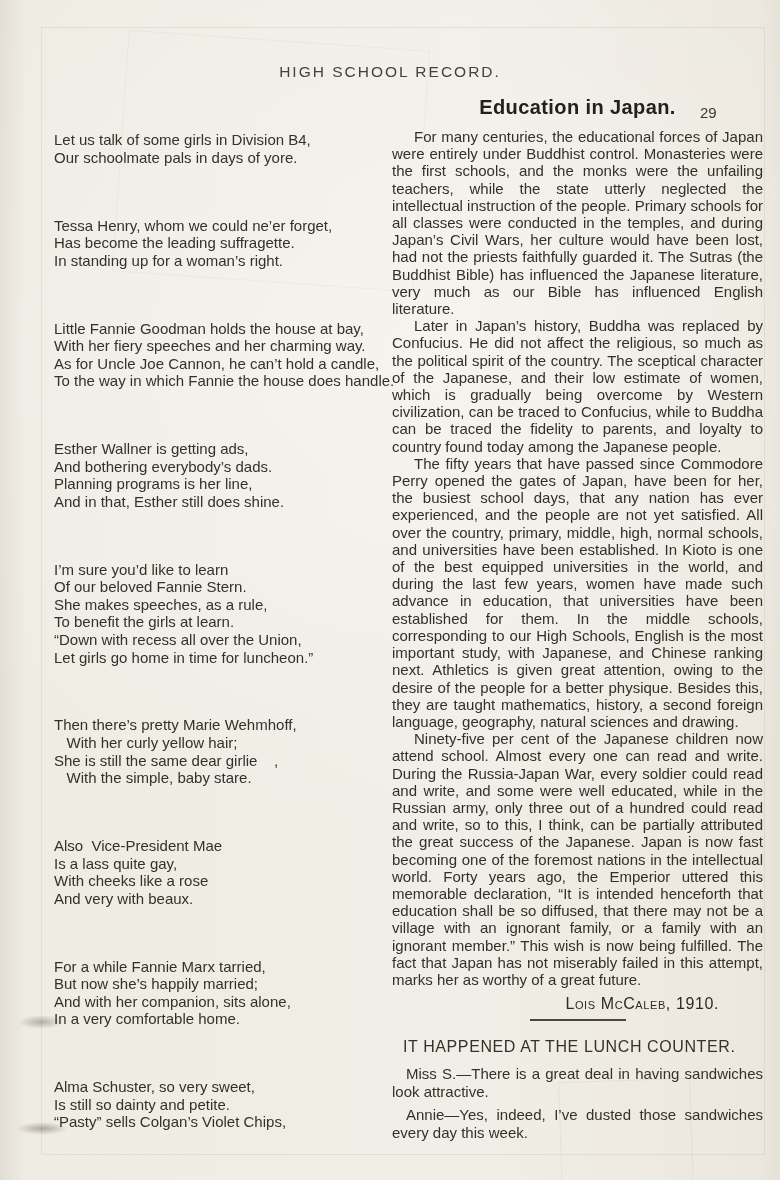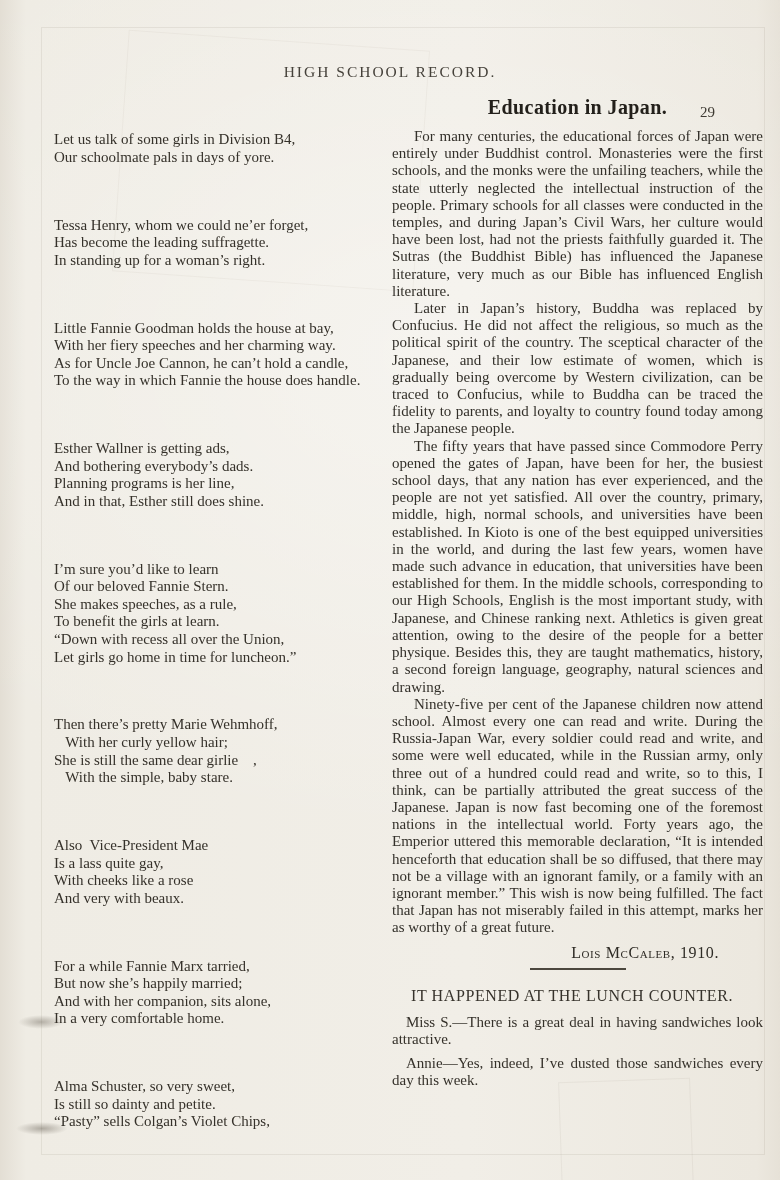--- a/index.html
+++ b/index.html
@@ -9,7 +9,7 @@
       radial-gradient(ellipse 900px 700px at 55% 30%, rgba(255,255,255,0.35), rgba(255,255,255,0) 70%),
       linear-gradient(90deg, #e3ded4 0px, #efece4 26px, #f1eee7 60%, #ece8df 97%, #e6e1d7 100%),
       #efece4;
-    font-family:Liberation Serif, serif;
+    font-family:Liberation Sans, sans-serif;
     color:#39352e;
   }
   

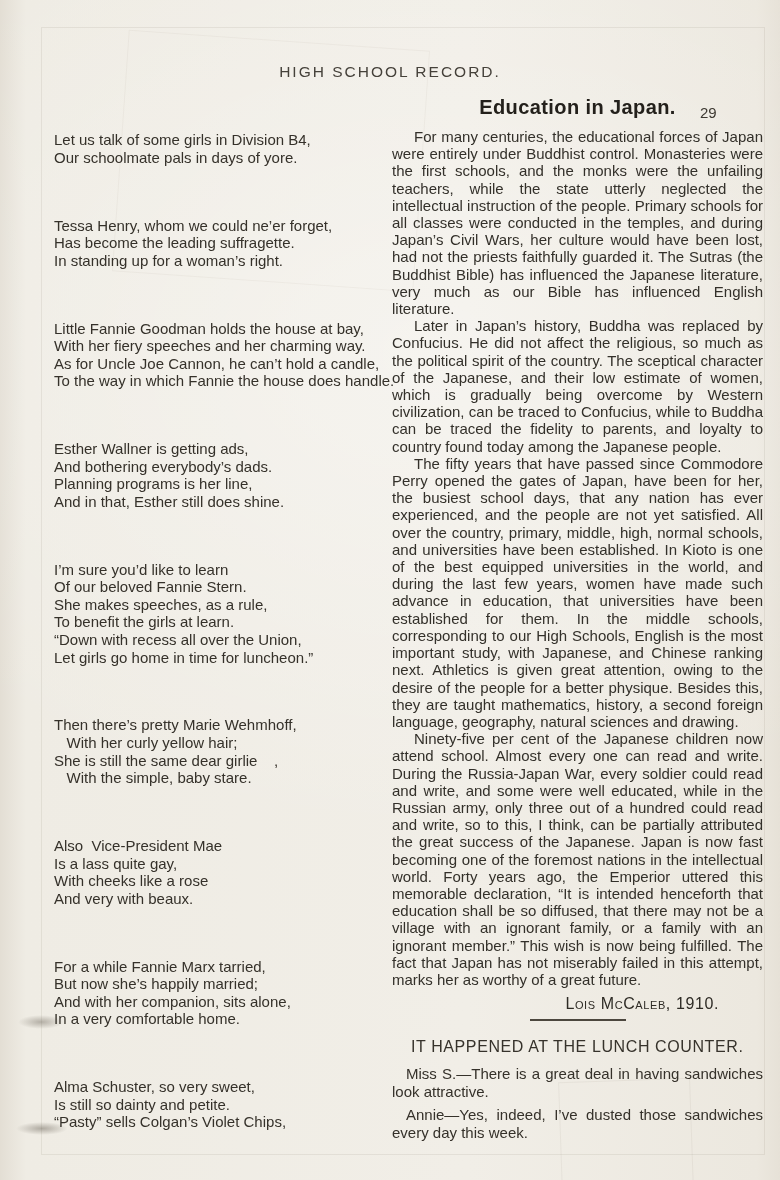--- a/index.html
+++ b/index.html
@@ -52,7 +52,7 @@
     font-variant:small-caps; letter-spacing:0.6px; font-size:16px; color:#2e2b25; }
 
   .lunch-heading {
-    margin:17px 0 9px 12px; padding-left:7px; font-size:16px; font-weight:normal;
+    margin:17px 0 9px 4px; padding-left:7px; font-size:16px; font-weight:normal;
     letter-spacing:0.6px; color:#36322b;
   }
   .lunch-para { margin:0 0 6px 0; font-size:15px; line-height:17.6px;

